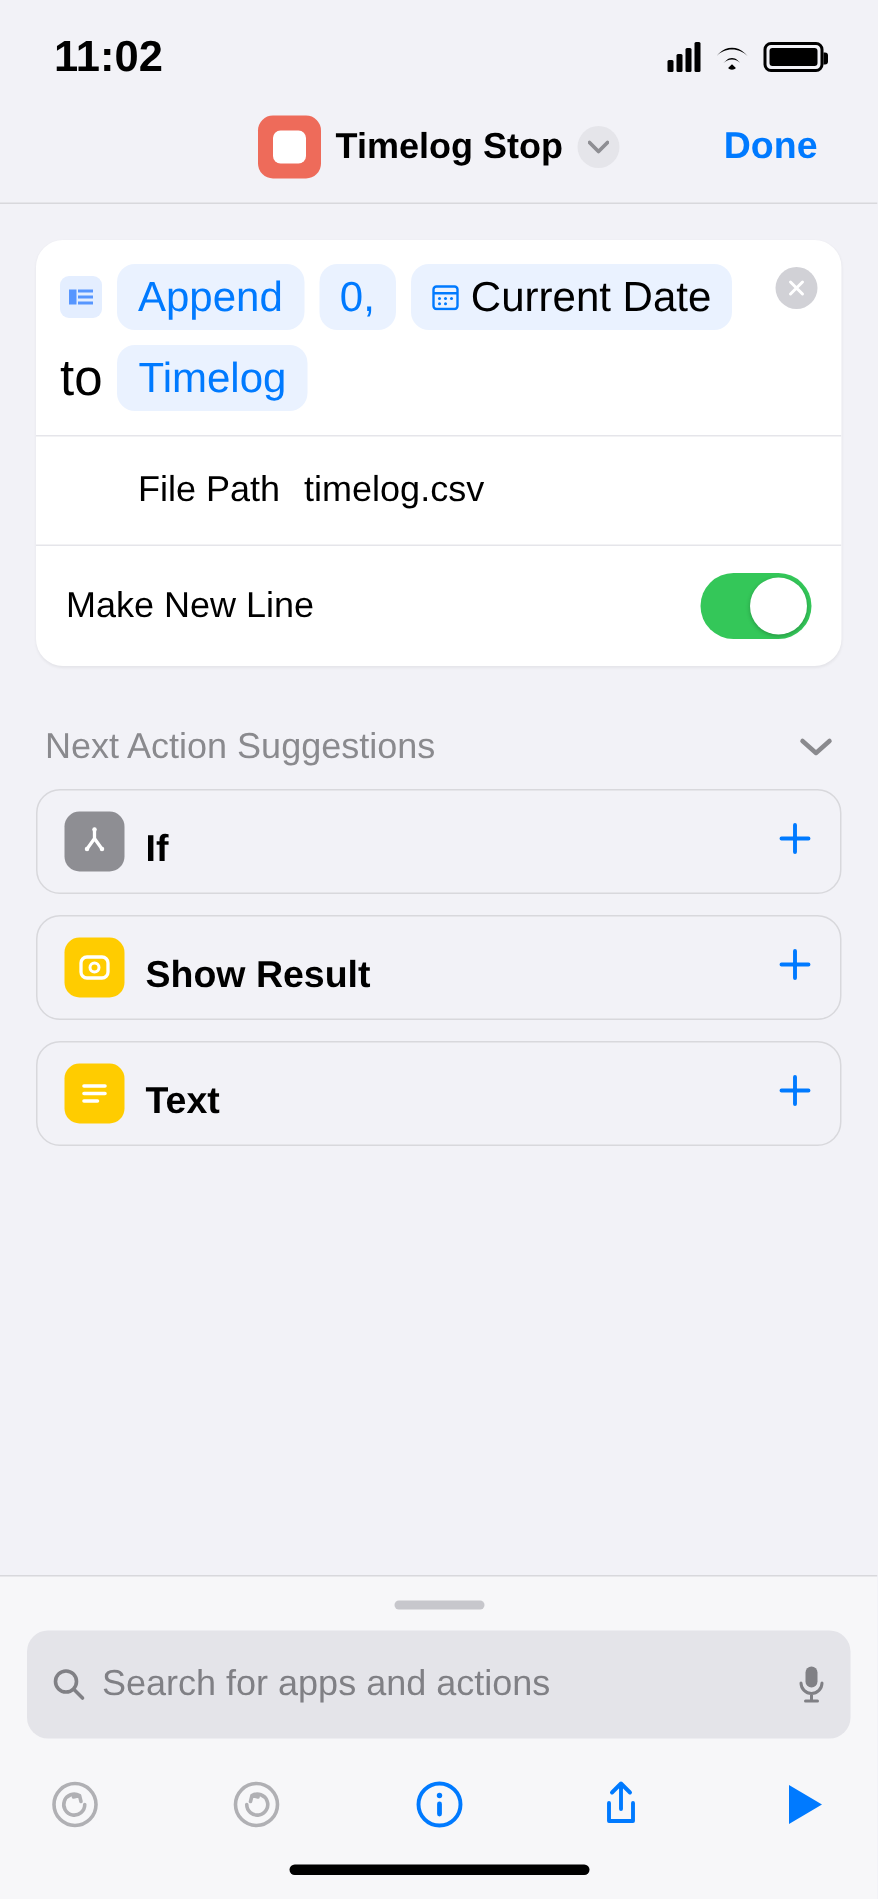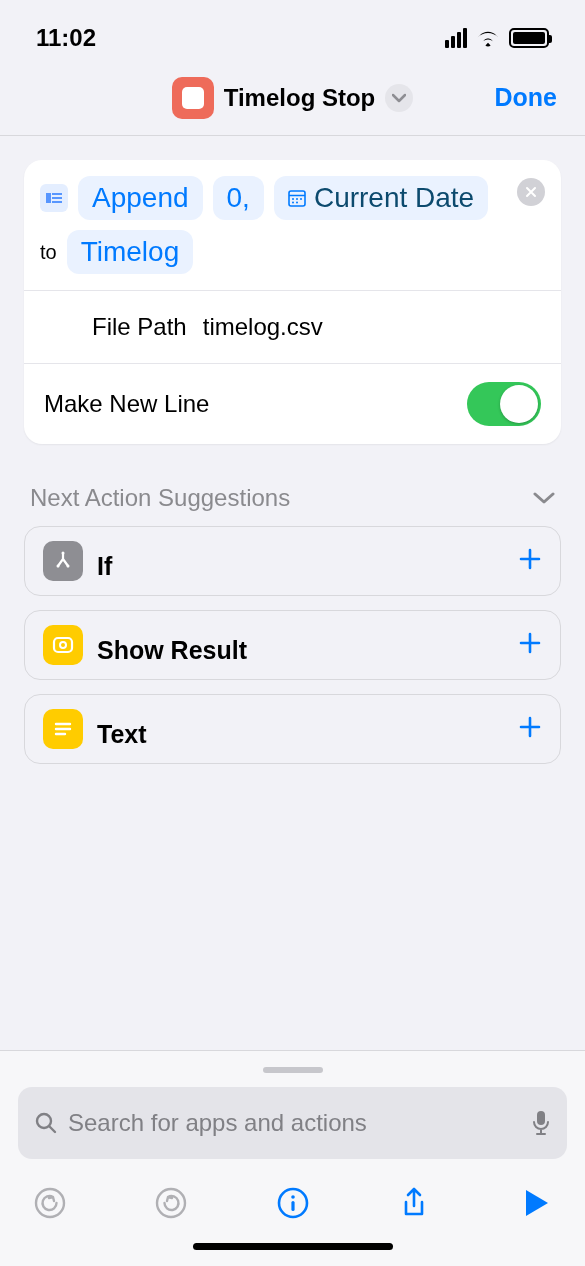--- a/index.html
+++ b/index.html
@@ -19,7 +19,7 @@
     align-items: center;
     padding: 16px 36px 0 36px;
     height: 60px;
-    font-size: 24px;
+    font-size: 29px;
     font-weight: 600;
   }
   .status-right { display: flex; align-items: center; gap: 8px; }

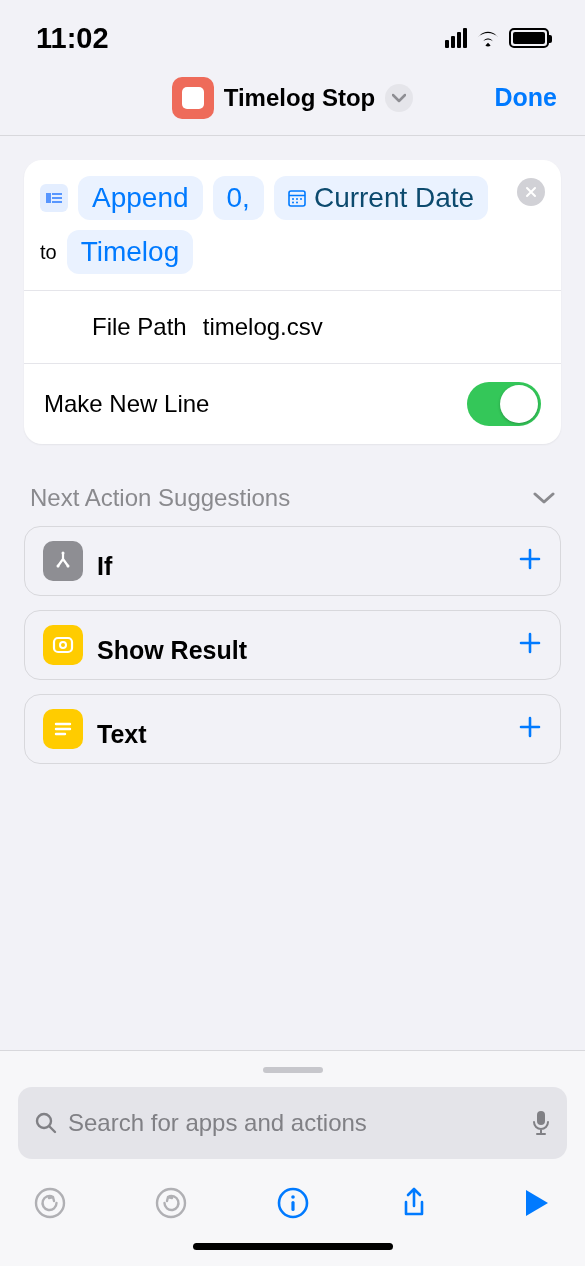--- a/index.html
+++ b/index.html
@@ -55,7 +55,7 @@
   }
   .nav-chevron svg { width:14px; height:10px; }
   .done-btn {
-    position:absolute; right:28px; font-size:25px; font-weight:600; color:#007aff;
+    position:absolute; right:40px; font-size:25px; font-weight:600; color:#007aff;
   }
 
   

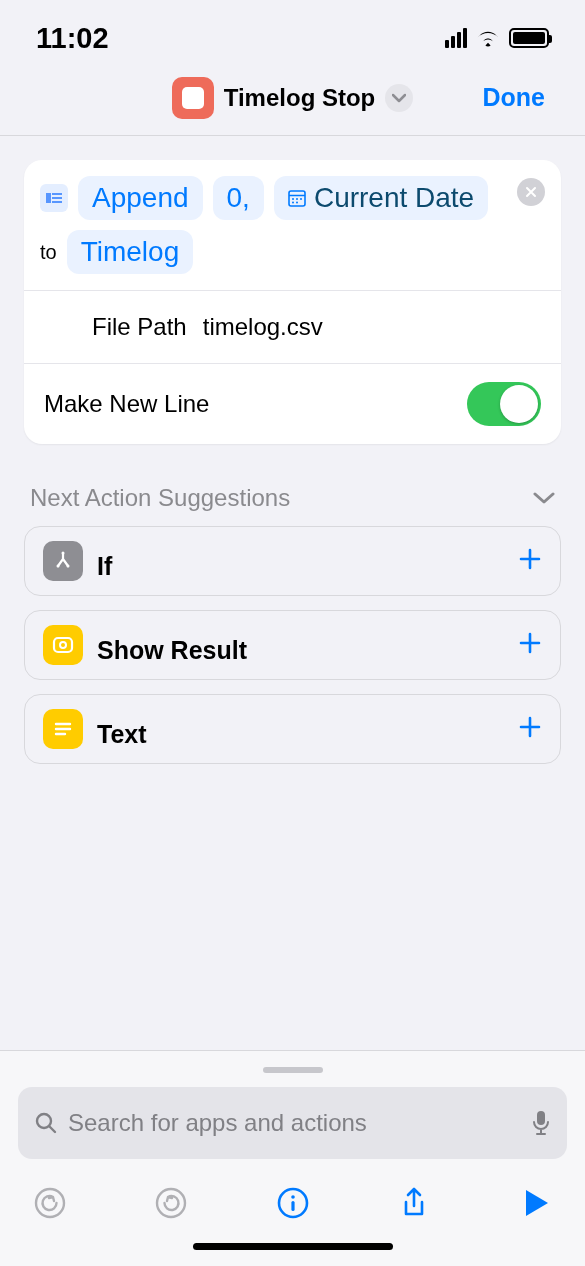--- a/index.html
+++ b/index.html
@@ -83,7 +83,7 @@
   }
   .token-var {
     display:inline-flex; align-items:center; gap:8px;
-    background:#eaf2ff; color:#0c4a6e; font-weight:500;
+    background:#eaf2ff; color:#000000; font-weight:500;
     padding:6px 14px; border-radius:12px; font-size:28px;
   }
   .token-var svg { width:18px; height:18px; }

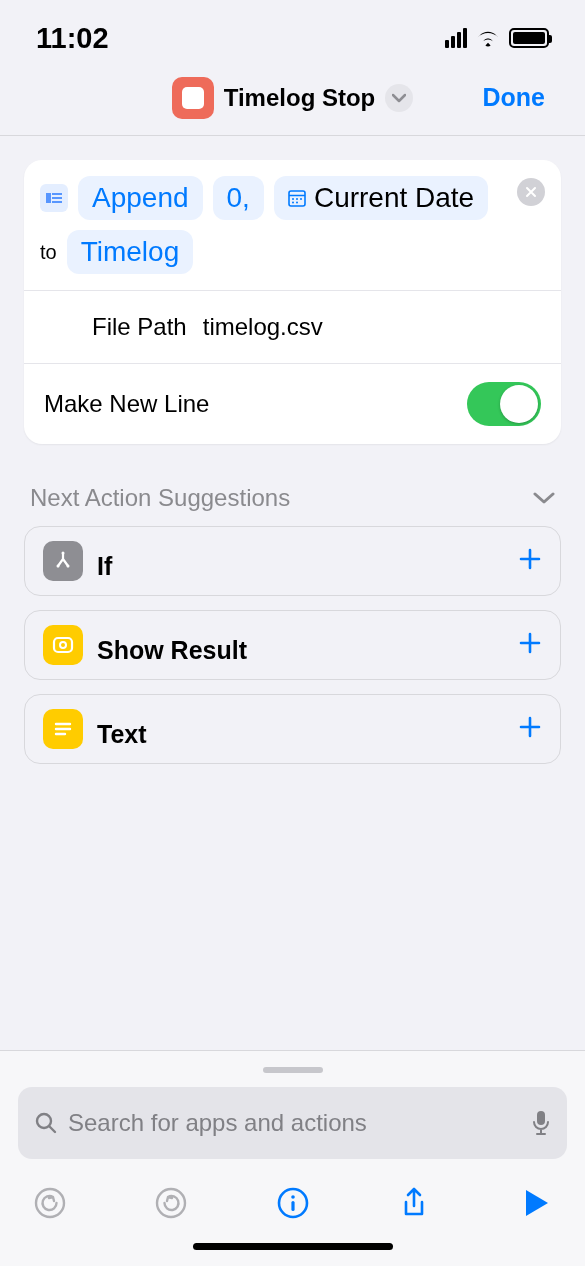--- a/index.html
+++ b/index.html
@@ -87,7 +87,7 @@
     padding:6px 14px; border-radius:12px; font-size:28px;
   }
   .token-var svg { width:18px; height:18px; }
-  .plain-word { color:#000; font-size:20px; }
+  .plain-word { color:#000; font-size:34px; }
   .clear-btn {
     position:absolute; right:16px; top:18px;
     width:28px; height:28px; background:#d1d1d6; border-radius:50%;

